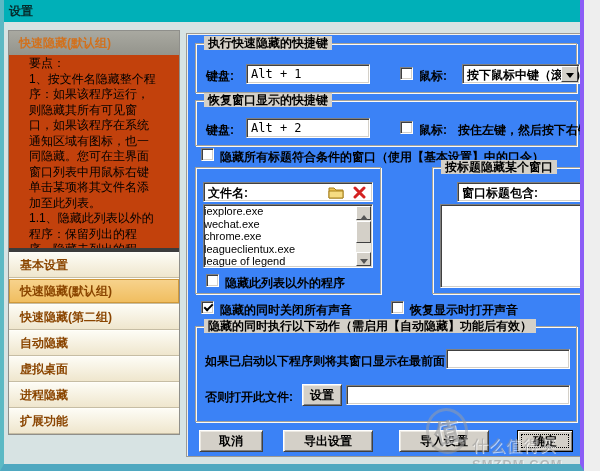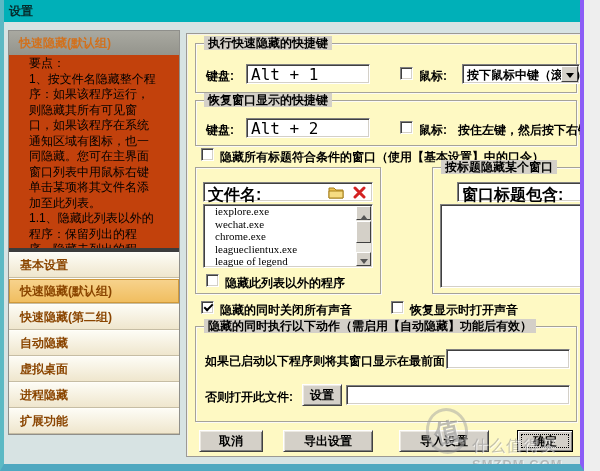--- a/index.html
+++ b/index.html
@@ -21,7 +21,7 @@
   .sb-item.selected { background:linear-gradient(#f7d38e,#f0bd5e); box-shadow:inset 0 0 0 1px #d19a3a; }
 
   
-  .panel { position:absolute; left:182px; top:33px; width:400px; height:424px; background:#fef9c3;
+  .panel { position:absolute; left:182px; top:33px; width:400px; height:424px; background:#3b82f6;
            border:1px solid #9c9a94; box-shadow:inset 1px 1px 0 #f3f1ec; }
   .group { position:absolute; border:1px solid #a5a299; box-shadow:1px 1px 0 #fbfaf7, inset 1px 1px 0 #fbfaf7; }
   .group-title { position:absolute; top:-8px; left:8px; background:#d4d0c8; padding:0 4px; font-size:12px;

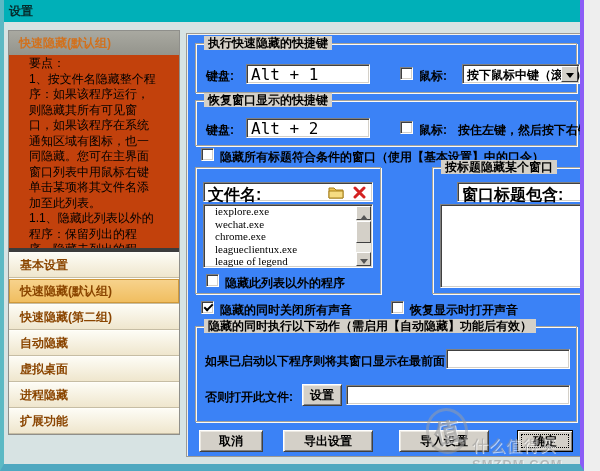--- a/index.html
+++ b/index.html
@@ -30,7 +30,7 @@
 
   .tfield { position:absolute; background:#fff; border:1px solid; border-color:#808080 #fff #fff #808080;
             box-shadow:inset 1px 1px 0 #404040, inset -1px -1px 0 #d4d0c8;
-            font-family:"DejaVu Sans Mono",monospace; font-size:16px; color:#000; padding:2px 4px; }
+            font-family:"DejaVu Sans Mono",monospace; font-size:12px; color:#000; padding:2px 4px; }
   input.tfield { outline:none; }
 
   .checkbox { position:absolute; width:13px; height:13px; background:#fff; border:1px solid; border-color:#808080 #fff #fff #808080;

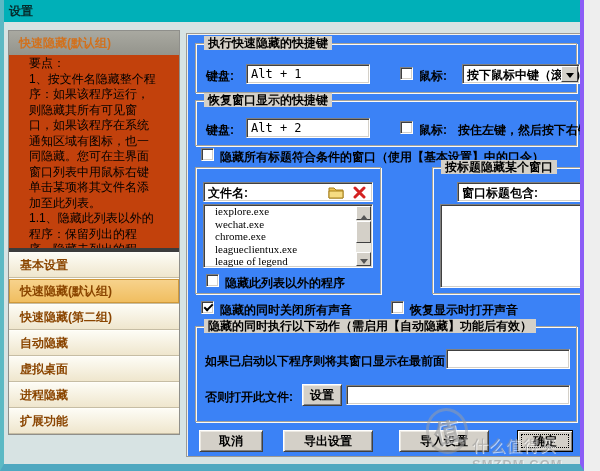--- a/index.html
+++ b/index.html
@@ -47,7 +47,7 @@
 
   .listbox { position:absolute; background:#fff; border:1px solid; border-color:#808080 #fff #fff #808080;
              box-shadow:inset 1px 1px 0 #404040, inset -1px -1px 0 #d4d0c8; overflow:hidden; }
-  .list-item { font-family:Liberation Serif, serif; font-size:11px; line-height:12.5px; padding-left:11px;
+  .list-item { font-family:Liberation Sans, sans-serif; font-size:11px; line-height:12.5px; padding-left:0;
                color:#000; white-space:nowrap; cursor:default; }
   .scrollbar { position:absolute; right:1px; top:1px; bottom:1px; width:15px; background:#e8e6e0; }
   .sb-btn { position:absolute; left:0; width:15px; height:14px; background:#d4d0c8;

